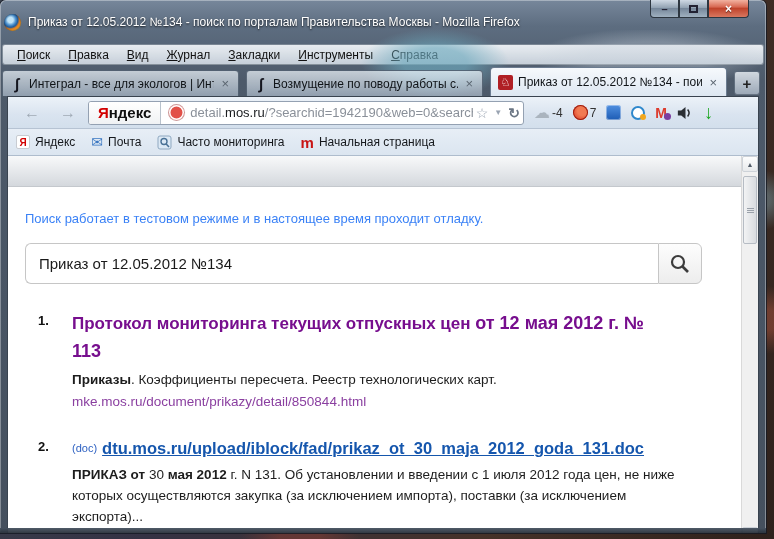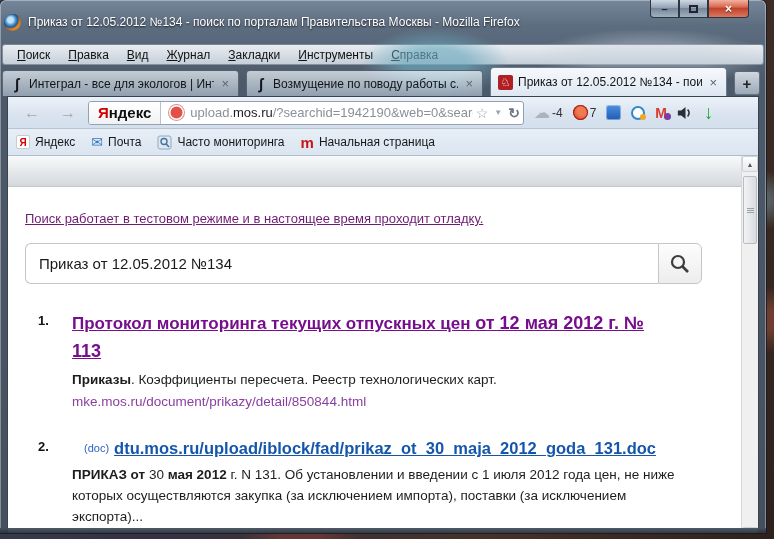--- a/index.html
+++ b/index.html
@@ -214,7 +214,7 @@
             <span class="ya-black">ндекс</span>
         </div>
         <div class="favicon"></div>
-        <div class="url-text"><span>upload.</span><span class="url-domain">mos.ru</span><span>/?searchid=1942190&amp;web=0&amp;search_b=&amp;t</span></div>
+        <div class="url-text"><span>detail.</span><span class="url-domain">mos.ru</span><span>/?searchid=1942190&amp;web=0&amp;search_b=&amp;t</span></div>
         <span class="url-ctl">☆</span>
         <span class="url-ctl dd">▼</span>
         <span class="url-ctl reload">↻</span>

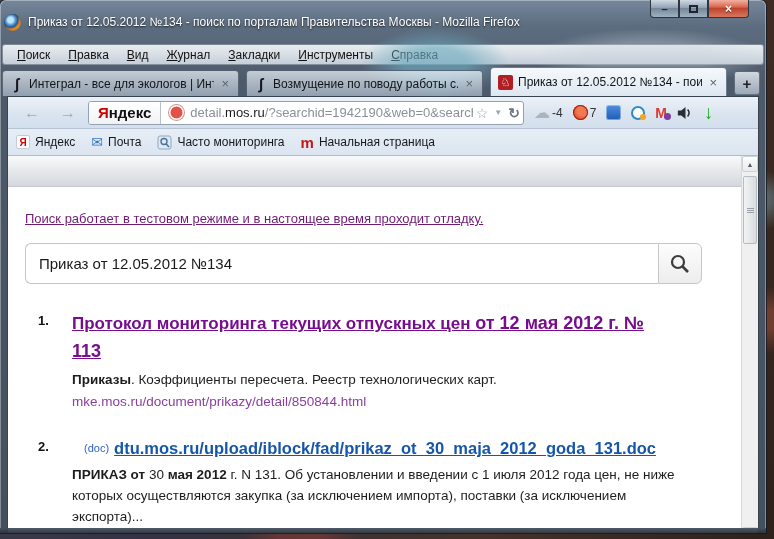--- a/index.html
+++ b/index.html
@@ -117,7 +117,7 @@
     background:linear-gradient(180deg,#f8f9fa 0%,#dcе0e5 70%,#d4d8dd 100%);
     background:linear-gradient(180deg,#f8f9fa 0%,#d4d8dd 100%);
     border-bottom:1px solid #c4c8cd; }
-  .notice { margin:24px 0 0 17px; font-size:13px; color:#701a75;text-decoration:underline; }
+  .notice { margin:24px 0 0 17px; font-size:13px; color:#3b82f6; }
   .search-row { display:flex; margin:17px 56px 0 17px; height:41px; }
   .search-input { flex:1; height:41px; border:1px solid #c6c6c6; border-right:none;
     border-radius:6px 0 0 6px; padding:0 13px; font-size:15px; color:#1a1a1a;

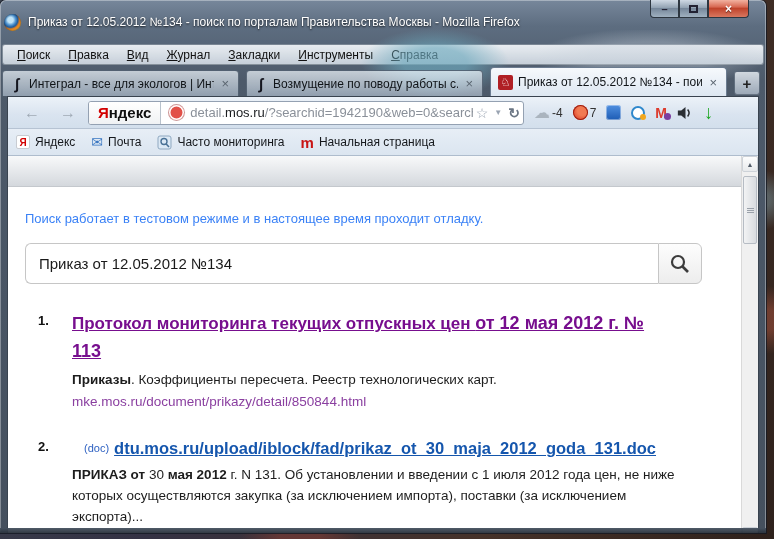--- a/index.html
+++ b/index.html
@@ -129,7 +129,7 @@
   .result { position:relative; padding-left:34px; margin-bottom:24px; }
   .r-num { position:absolute; left:0; top:3px; font-size:13px; font-weight:bold; color:#111; }
   .r-title { display:inline-block; font-size:17px; font-weight:700; color:#770e8e;
-    text-decoration:underline; line-height:1.55; cursor:pointer; }
+    line-height:1.55; cursor:pointer; }
   .r-title .match { font-weight:800; font-size:18px; }
   .r-snippet { margin-top:4px; font-size:13.5px; color:#1d1d1d; line-height:1.55; max-width:640px; }
   .r-snippet b { font-weight:bold; }

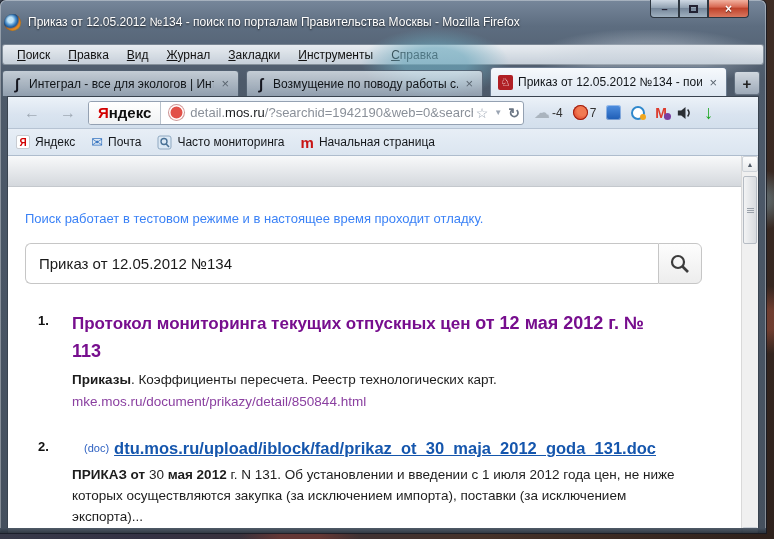--- a/index.html
+++ b/index.html
@@ -135,7 +135,7 @@
   .r-snippet b { font-weight:bold; }
   .r-date { font-size:13.5px; color:#1d1d1d; line-height:1.55; }
   .r-url-purple { font-size:13.5px; color:#8a3fa0; line-height:1.6; cursor:pointer; }
-  .doc-tag { font-size:11px; color:#2f62c2; margin-right:5px; vertical-align:2px;margin-left:12px; }
+  .doc-tag { font-size:11px; color:#2f62c2; margin-right:5px; vertical-align:2px; }
   .r-link { font-size:16.5px; font-weight:700; color:#1556ad; text-decoration:underline;
     line-height:1.5; cursor:pointer; }
   .r-link .match { font-weight:800; }

